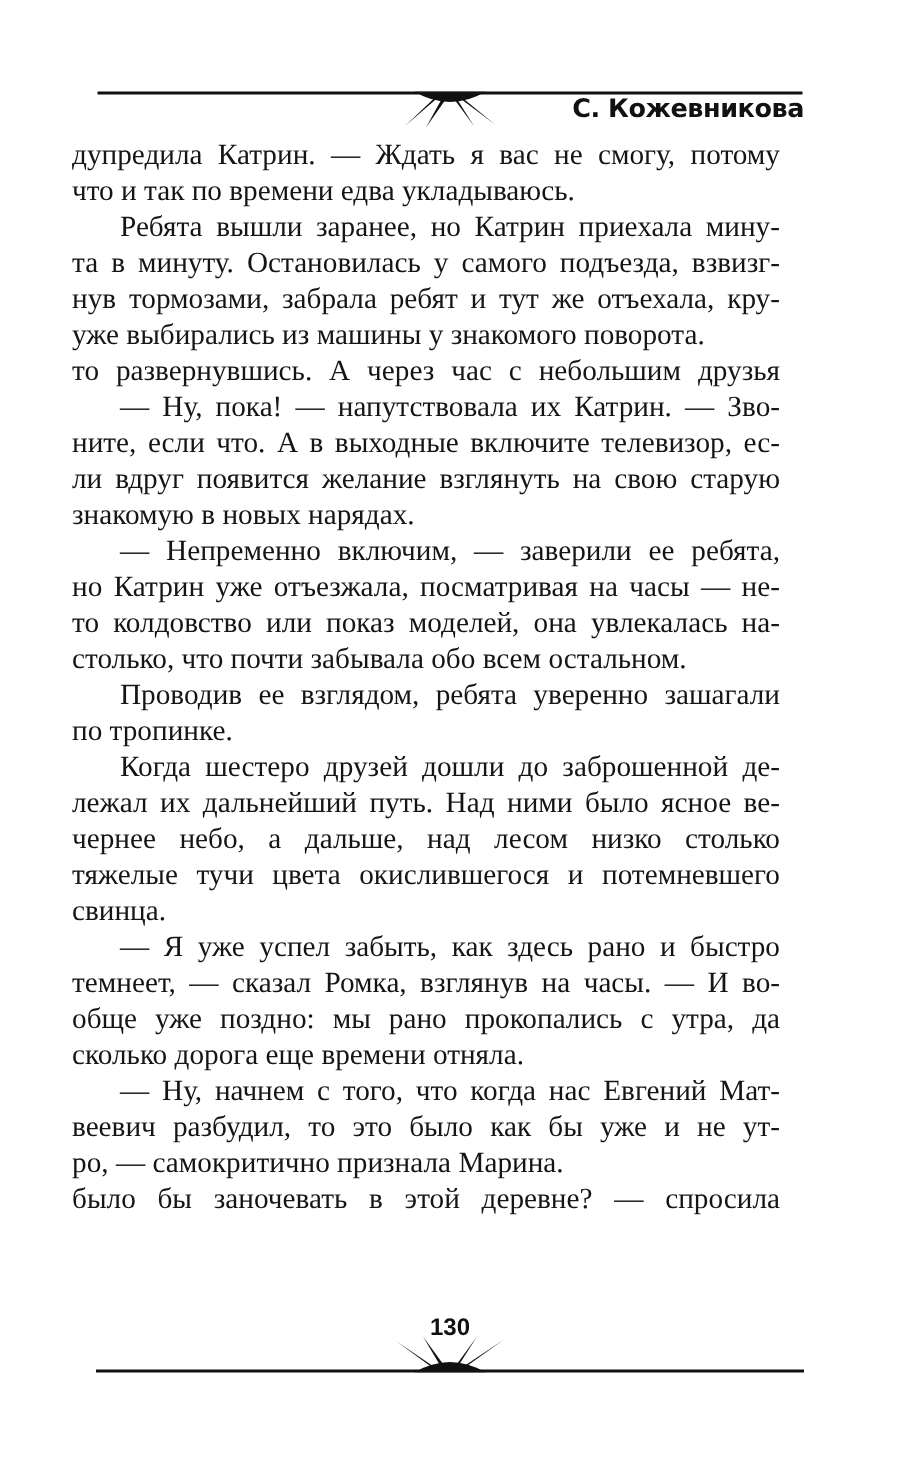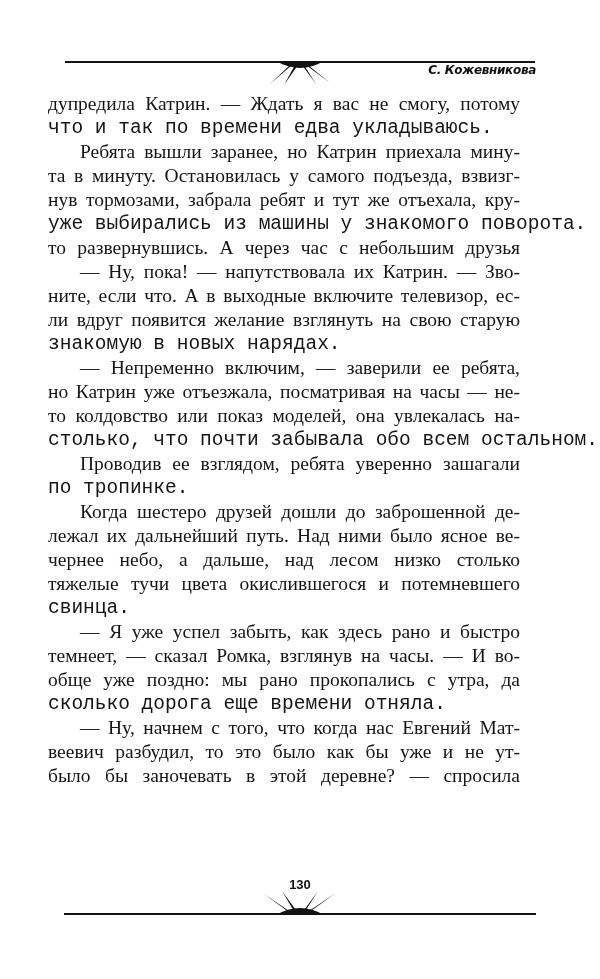--- a/index.html
+++ b/index.html
@@ -34,9 +34,8 @@
       right: 64px;
       top: 63px;
       font-family: "DejaVu Sans", sans-serif;
-      font-size: 12px;
+      font-size: 17px;
       font-weight: bold;
-      font-style: italic;
       letter-spacing: -0.3px;
       color: #111;
     }

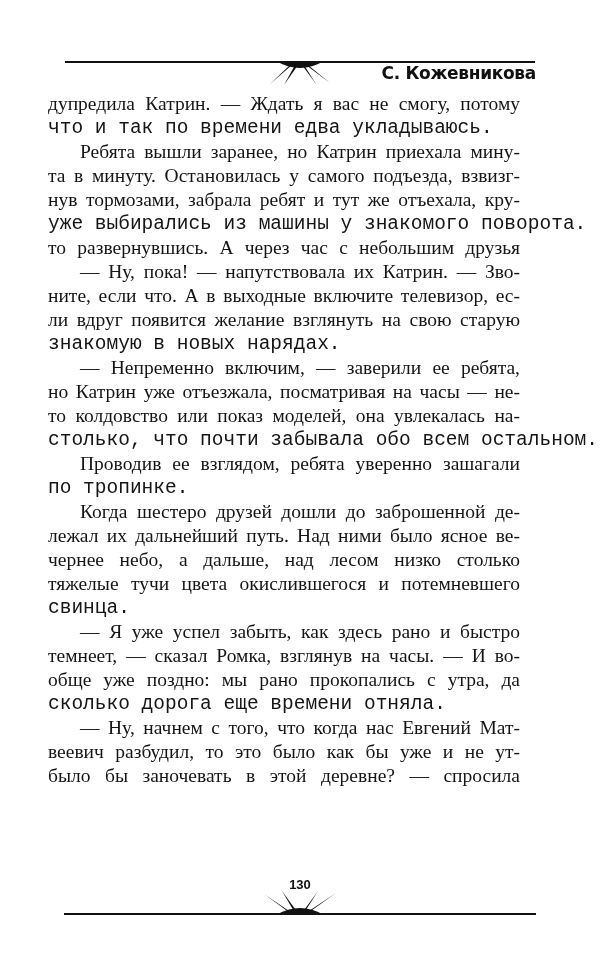--- a/index.html
+++ b/index.html
@@ -58,7 +58,6 @@
     }
     .line.last {
       text-align-last: left;
-      font-family: Liberation Mono, monospace;
     }
     .line.indent {
       padding-left: 32px;

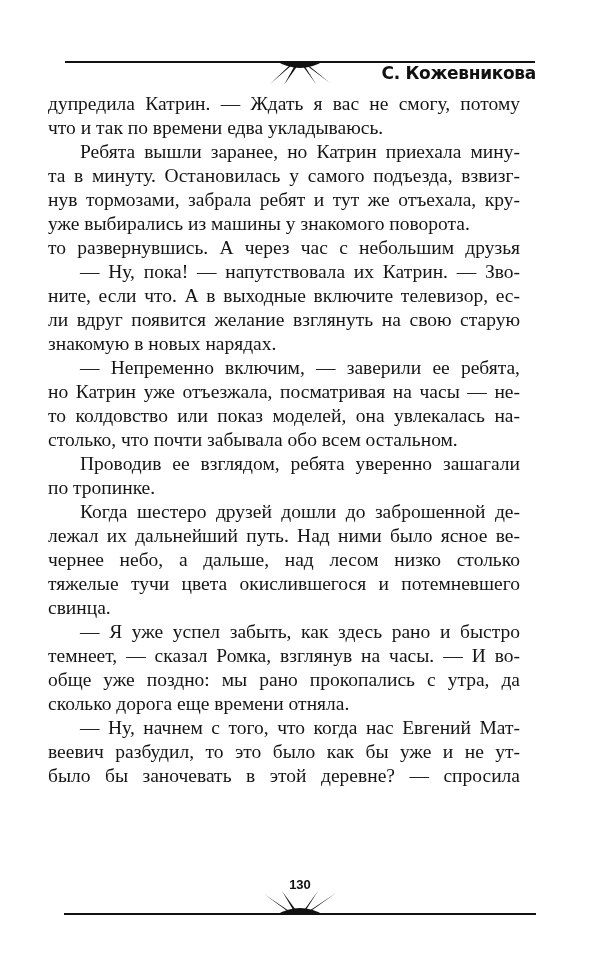--- a/index.html
+++ b/index.html
@@ -131,6 +131,7 @@
     <span class="line last">сколько дорога еще времени отняла.</span>
     <span class="line indent">— Ну, начнем с того, что когда нас Евгений Мат-</span>
     <span class="line">веевич разбудил, то это было как бы уже и не ут-</span>
+    <span class="line last">ро, — самокритично признала Марина.</span>
     <span class="line">было бы заночевать в этой деревне? — спросила</span>
   </div>
 

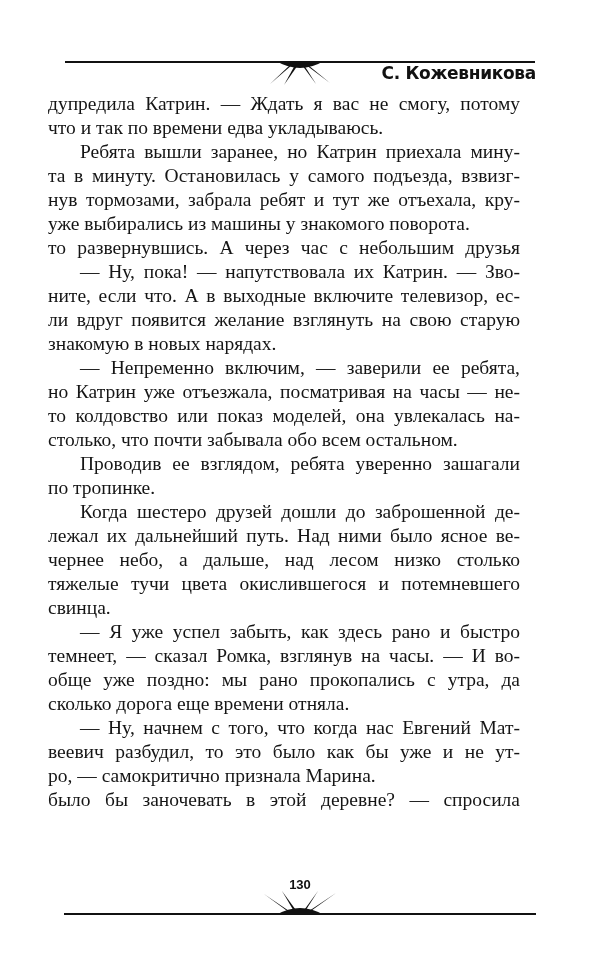--- a/index.html
+++ b/index.html
@@ -84,7 +84,7 @@
       width: 36px;
       text-align: center;
       font-family: "Liberation Sans", sans-serif;
-      font-size: 13px;
+      font-size: 16px;
       font-weight: bold;
       color: #111;
     }

